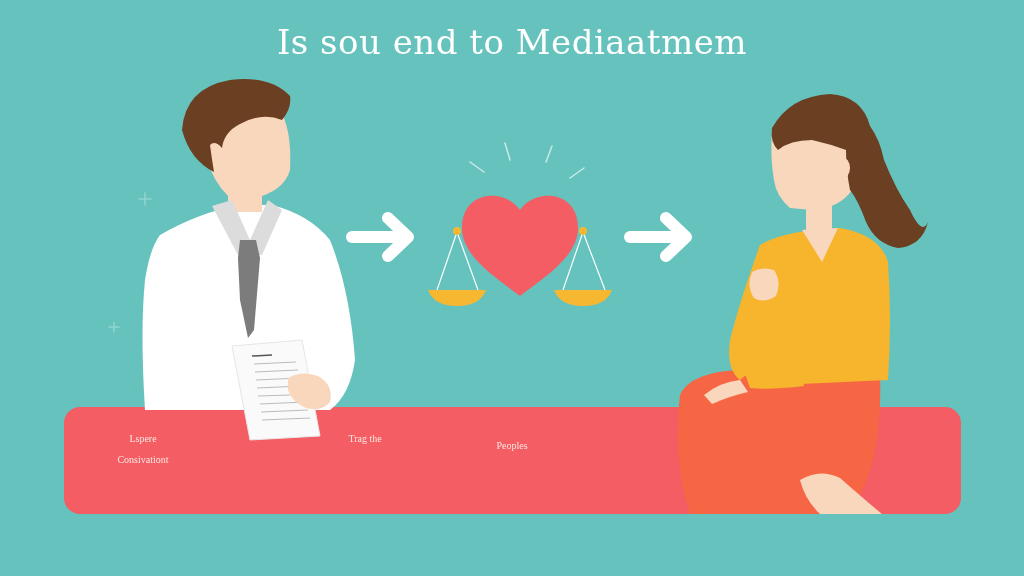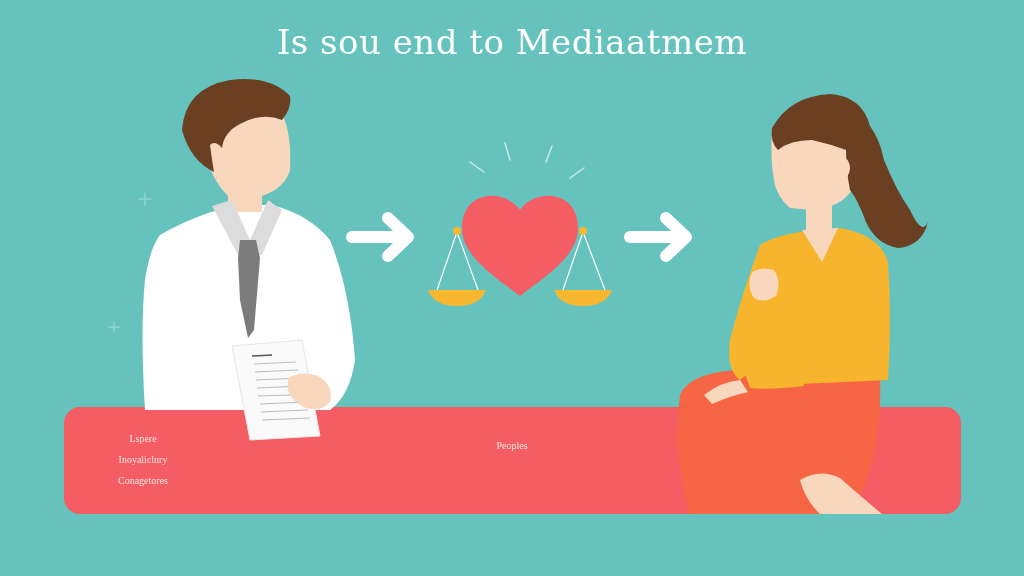--- a/index.html
+++ b/index.html
@@ -134,6 +134,7 @@
     <span>Conagetores</span>
   </div>
   <div class="label" style="left:296px; top:428px; width:138px;">
+    <span>Trag the</span>
   </div>
   <div class="label" style="left:468px; top:435px; width:88px;">
     <span>Peoples</span>

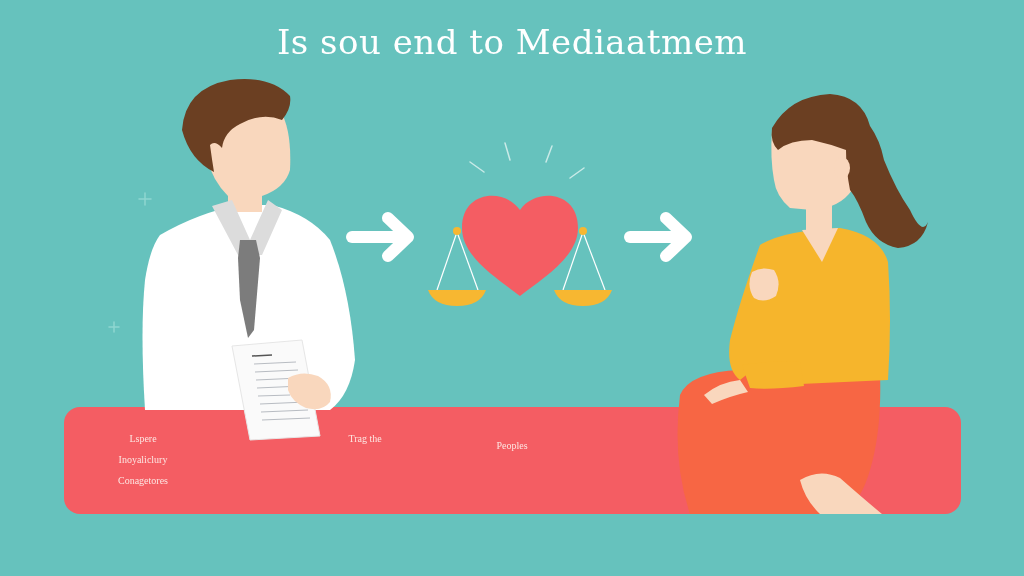--- a/index.html
+++ b/index.html
@@ -130,7 +130,7 @@
 <div class="banner-labels">
   <div class="label" style="left:76px; top:428px; width:134px;">
     <span>Lspere</span>
-    <span>Inoyaliclury</span>
+    <span>Consivationt</span>
     <span>Conagetores</span>
   </div>
   <div class="label" style="left:296px; top:428px; width:138px;">

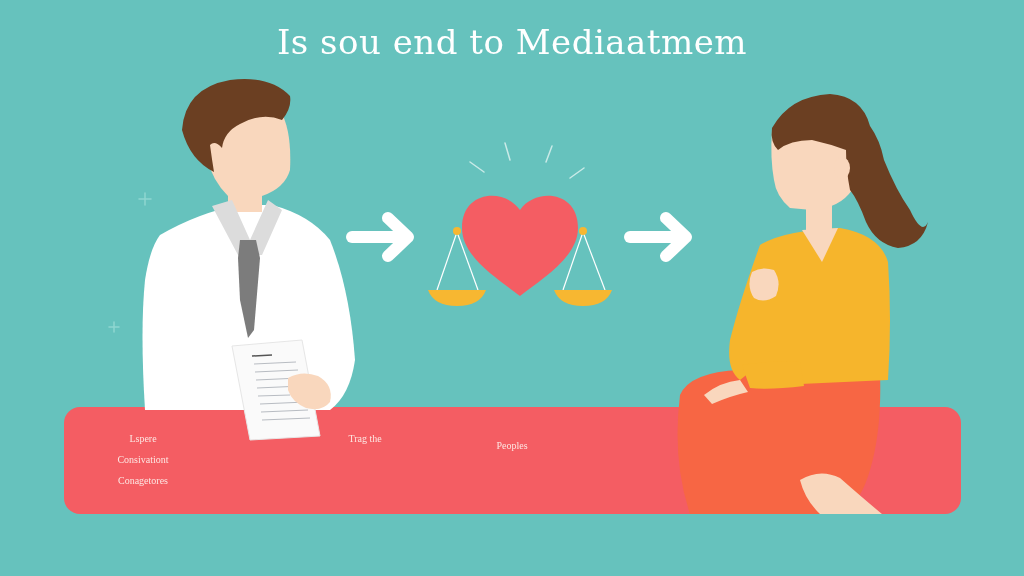--- a/index.html
+++ b/index.html
@@ -131,7 +131,6 @@
   <div class="label" style="left:76px; top:428px; width:134px;">
     <span>Lspere</span>
     <span>Consivationt</span>
-    <span>Conagetores</span>
   </div>
   <div class="label" style="left:296px; top:428px; width:138px;">
     <span>Trag the</span>

